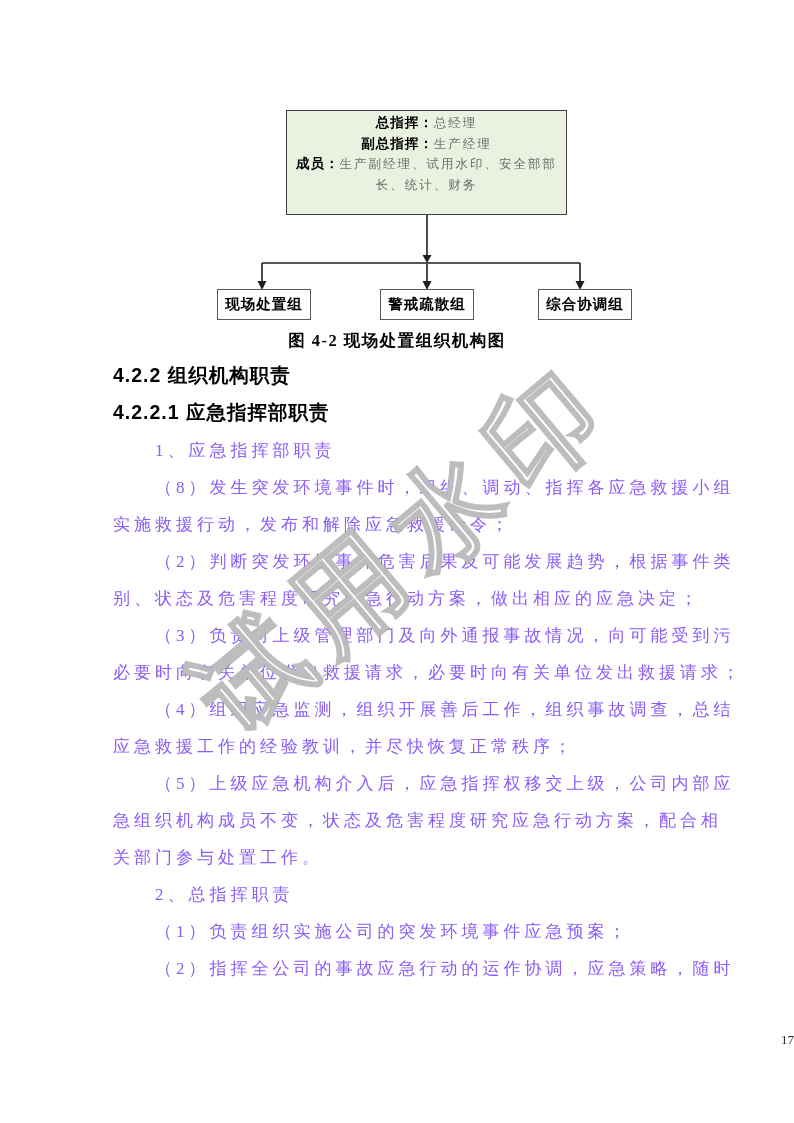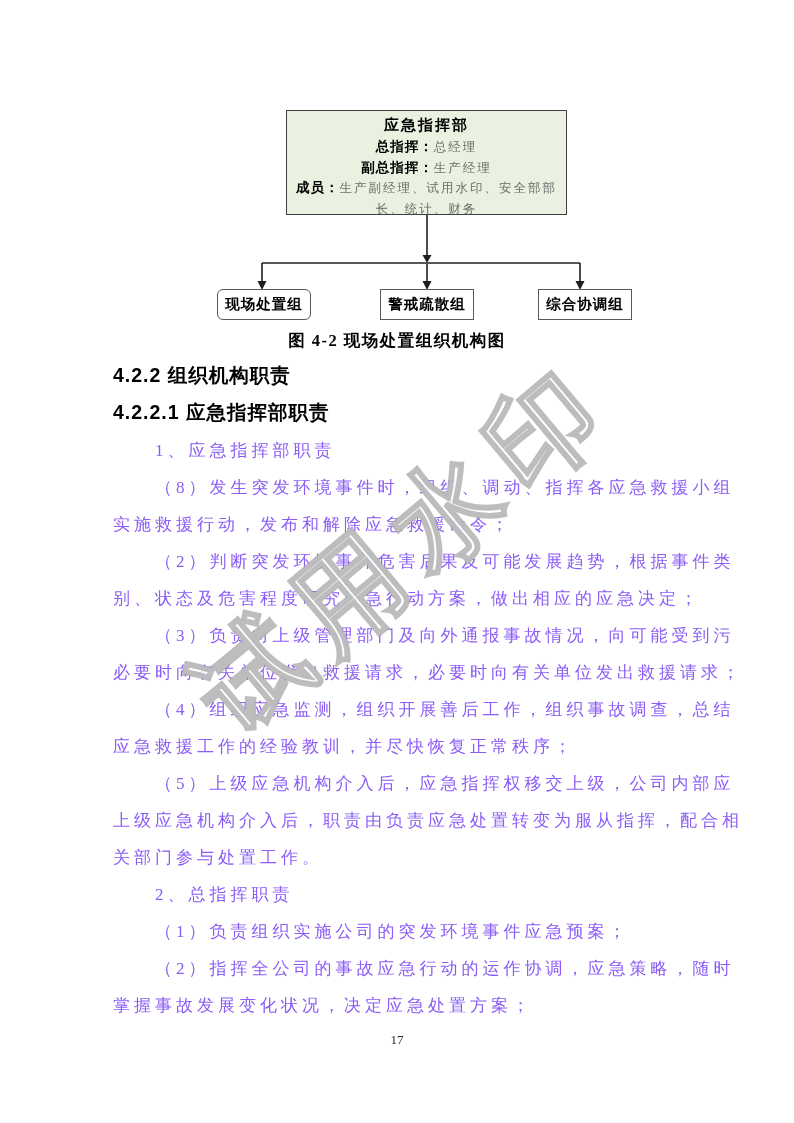--- a/index.html
+++ b/index.html
@@ -73,7 +73,6 @@
   <div class="watermark">试用水印</div>
 
   <div class="root-box">
-    <div class="root-title">应急指挥部</div>
     <div class="root-rows" id="root-rows">
         <div><span class="root-row-label">总指挥：</span><span class="root-row-value">总经理</span></div>
         <div><span class="root-row-label">副总指挥：</span><span class="root-row-value">生产经理</span></div>

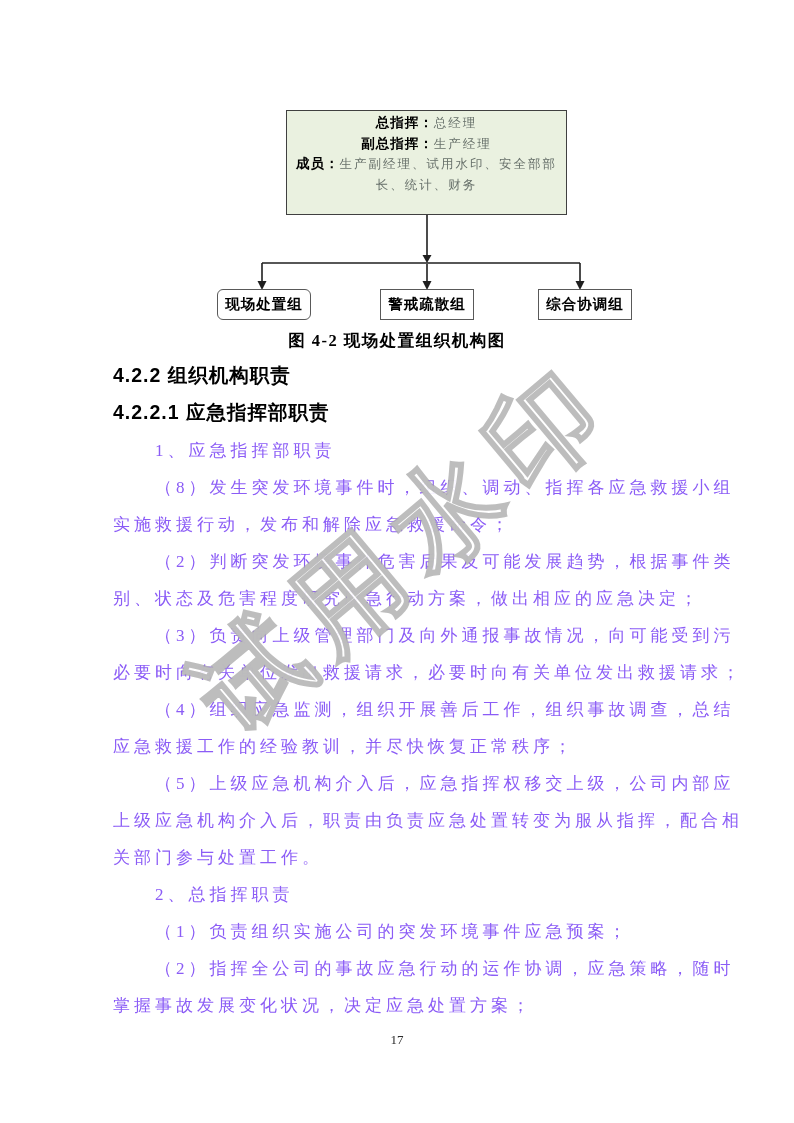--- a/index.html
+++ b/index.html
@@ -28,7 +28,7 @@
     font-weight:bold;font-size:14.5px;letter-spacing:1px;color:#000;
     font-family:"Liberation Sans",sans-serif;
   }
-  .child-0{left:217px;border-radius:6px;} .child-1{left:380px;} .child-2{left:538px;text-align:center;}
+  .child-0{left:217px;} .child-1{left:380px;} .child-2{left:538px;text-align:center;}
   .chart-caption{
     position:absolute;left:0;top:330px;width:100%;text-align:center;
     font-weight:bold;font-size:16.5px;letter-spacing:1.5px;color:#000;

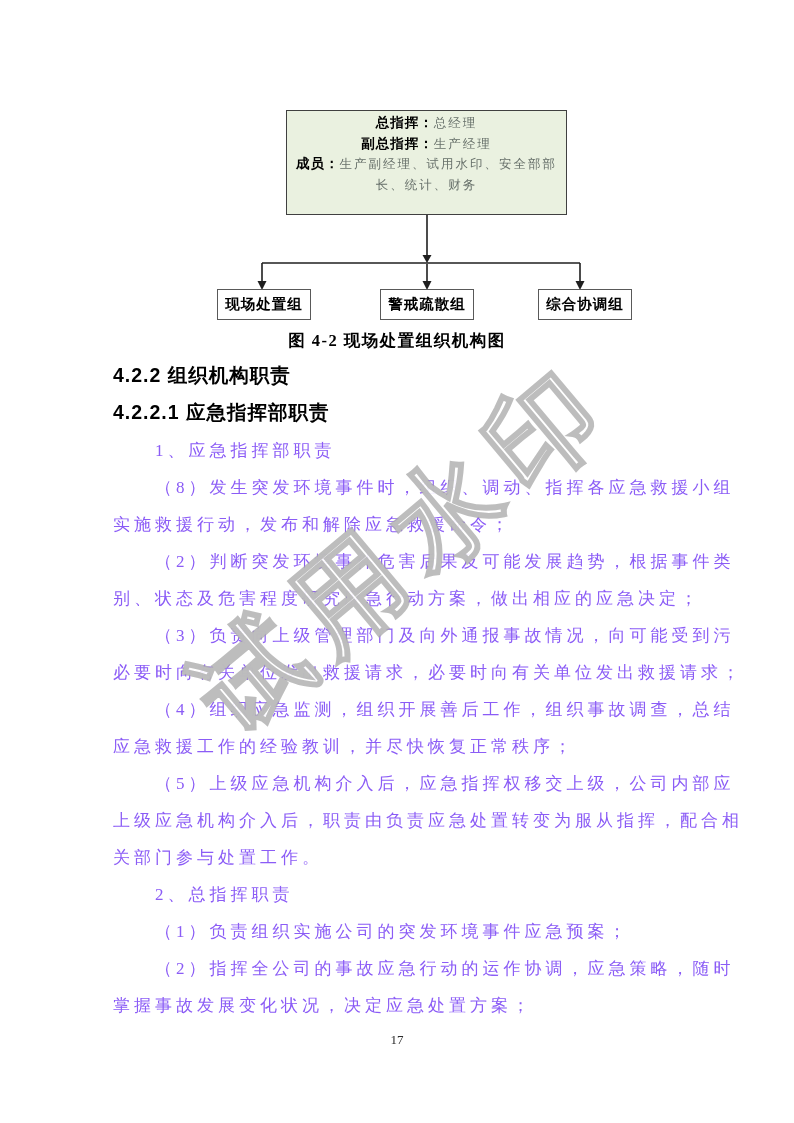--- a/index.html
+++ b/index.html
@@ -122,7 +122,7 @@
       <div class="body-line indent">（4）组织应急监测，组织开展善后工作，组织事故调查，总结</div>
       <div class="body-line">应急救援工作的经验教训，并尽快恢复正常秩序；</div>
       <div class="body-line indent">（5）上级应急机构介入后，应急指挥权移交上级，公司内部应</div>
-      <div class="body-line">上级应急机构介入后，职责由负责应急处置转变为服从指挥，配合相</div>
+      <div class="body-line">急组织机构成员不变，状态及危害程度研究应急行动方案，配合相</div>
       <div class="body-line">关部门参与处置工作。</div>
       <div class="body-line indent">2、总指挥职责</div>
       <div class="body-line indent">（1）负责组织实施公司的突发环境事件应急预案；</div>

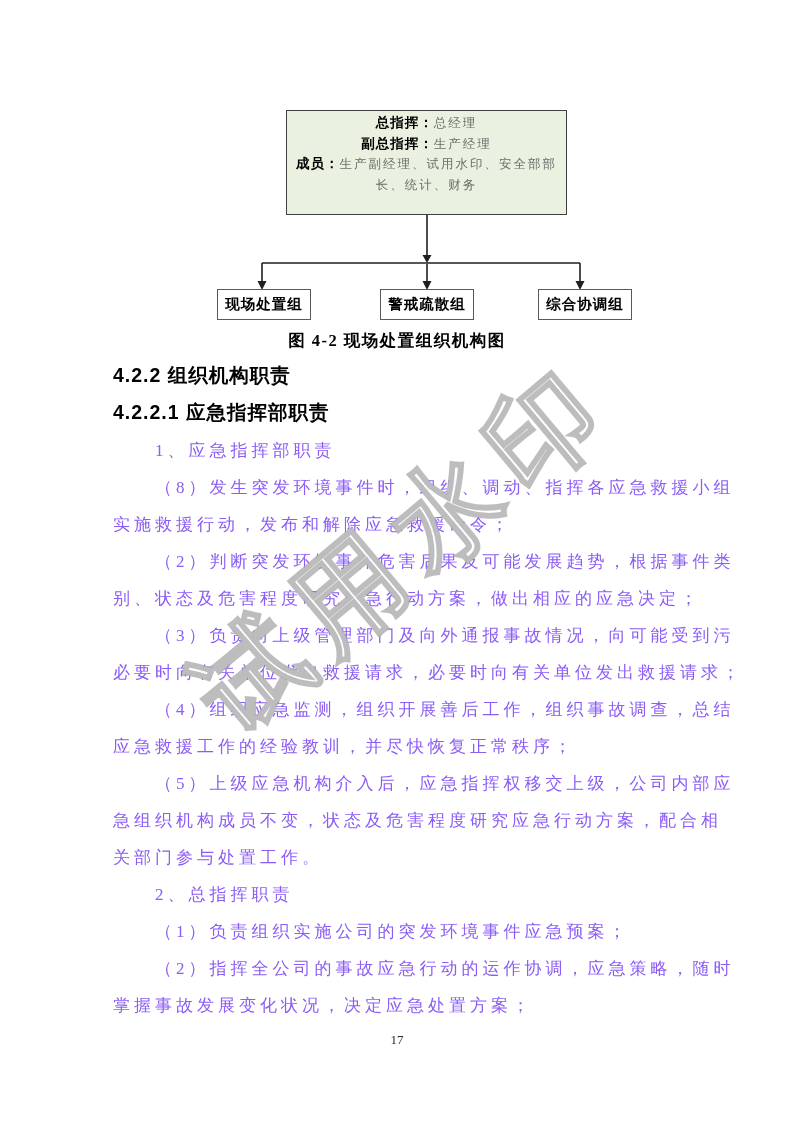--- a/index.html
+++ b/index.html
@@ -127,7 +127,6 @@
       <div class="body-line indent">2、总指挥职责</div>
       <div class="body-line indent">（1）负责组织实施公司的突发环境事件应急预案；</div>
       <div class="body-line indent">（2）指挥全公司的事故应急行动的运作协调，应急策略，随时</div>
-      <div class="body-line">掌握事故发展变化状况，决定应急处置方案；</div>
     </div>
 
   <div class="page-number">17</div>

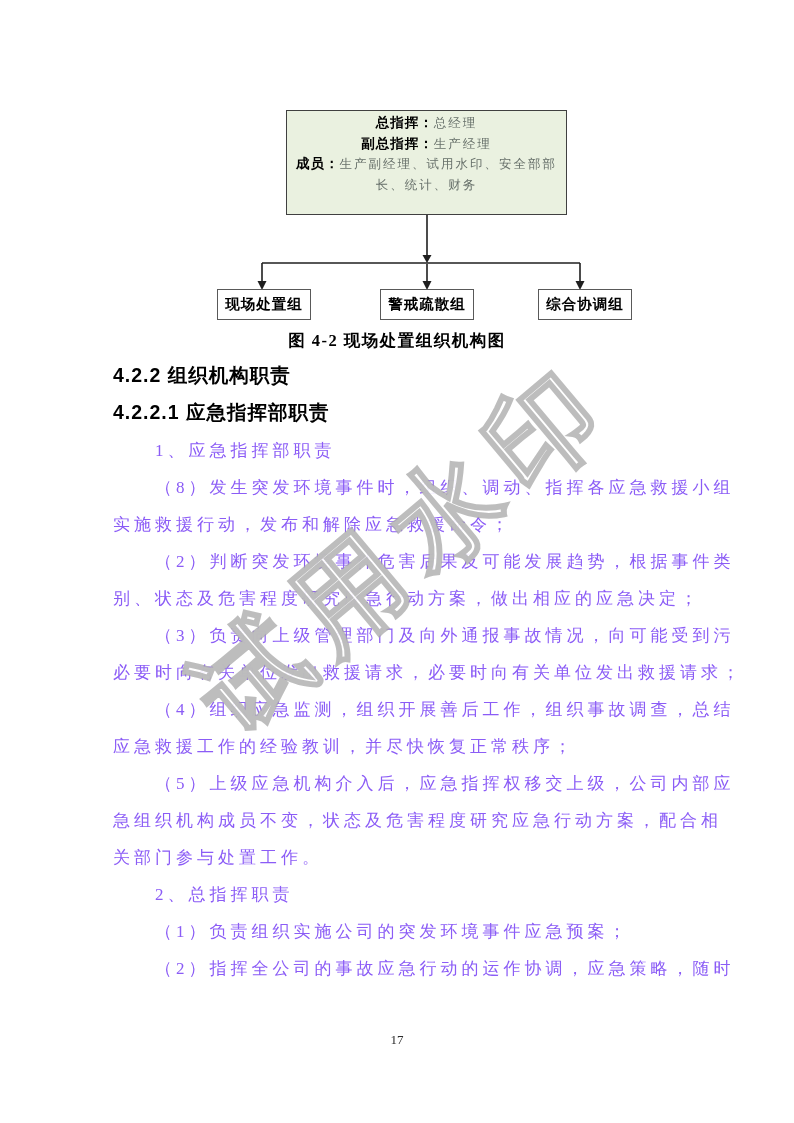--- a/index.html
+++ b/index.html
@@ -61,7 +61,7 @@
   }
   
   .page-number{
-    position:absolute;left:0;top:1032px;width:100%;text-align:center;
+    position:absolute;left:0;top:1032px;width:100%;text-align:right;
     font-size:13px;color:#2b2b2b;
   }
 </style>

